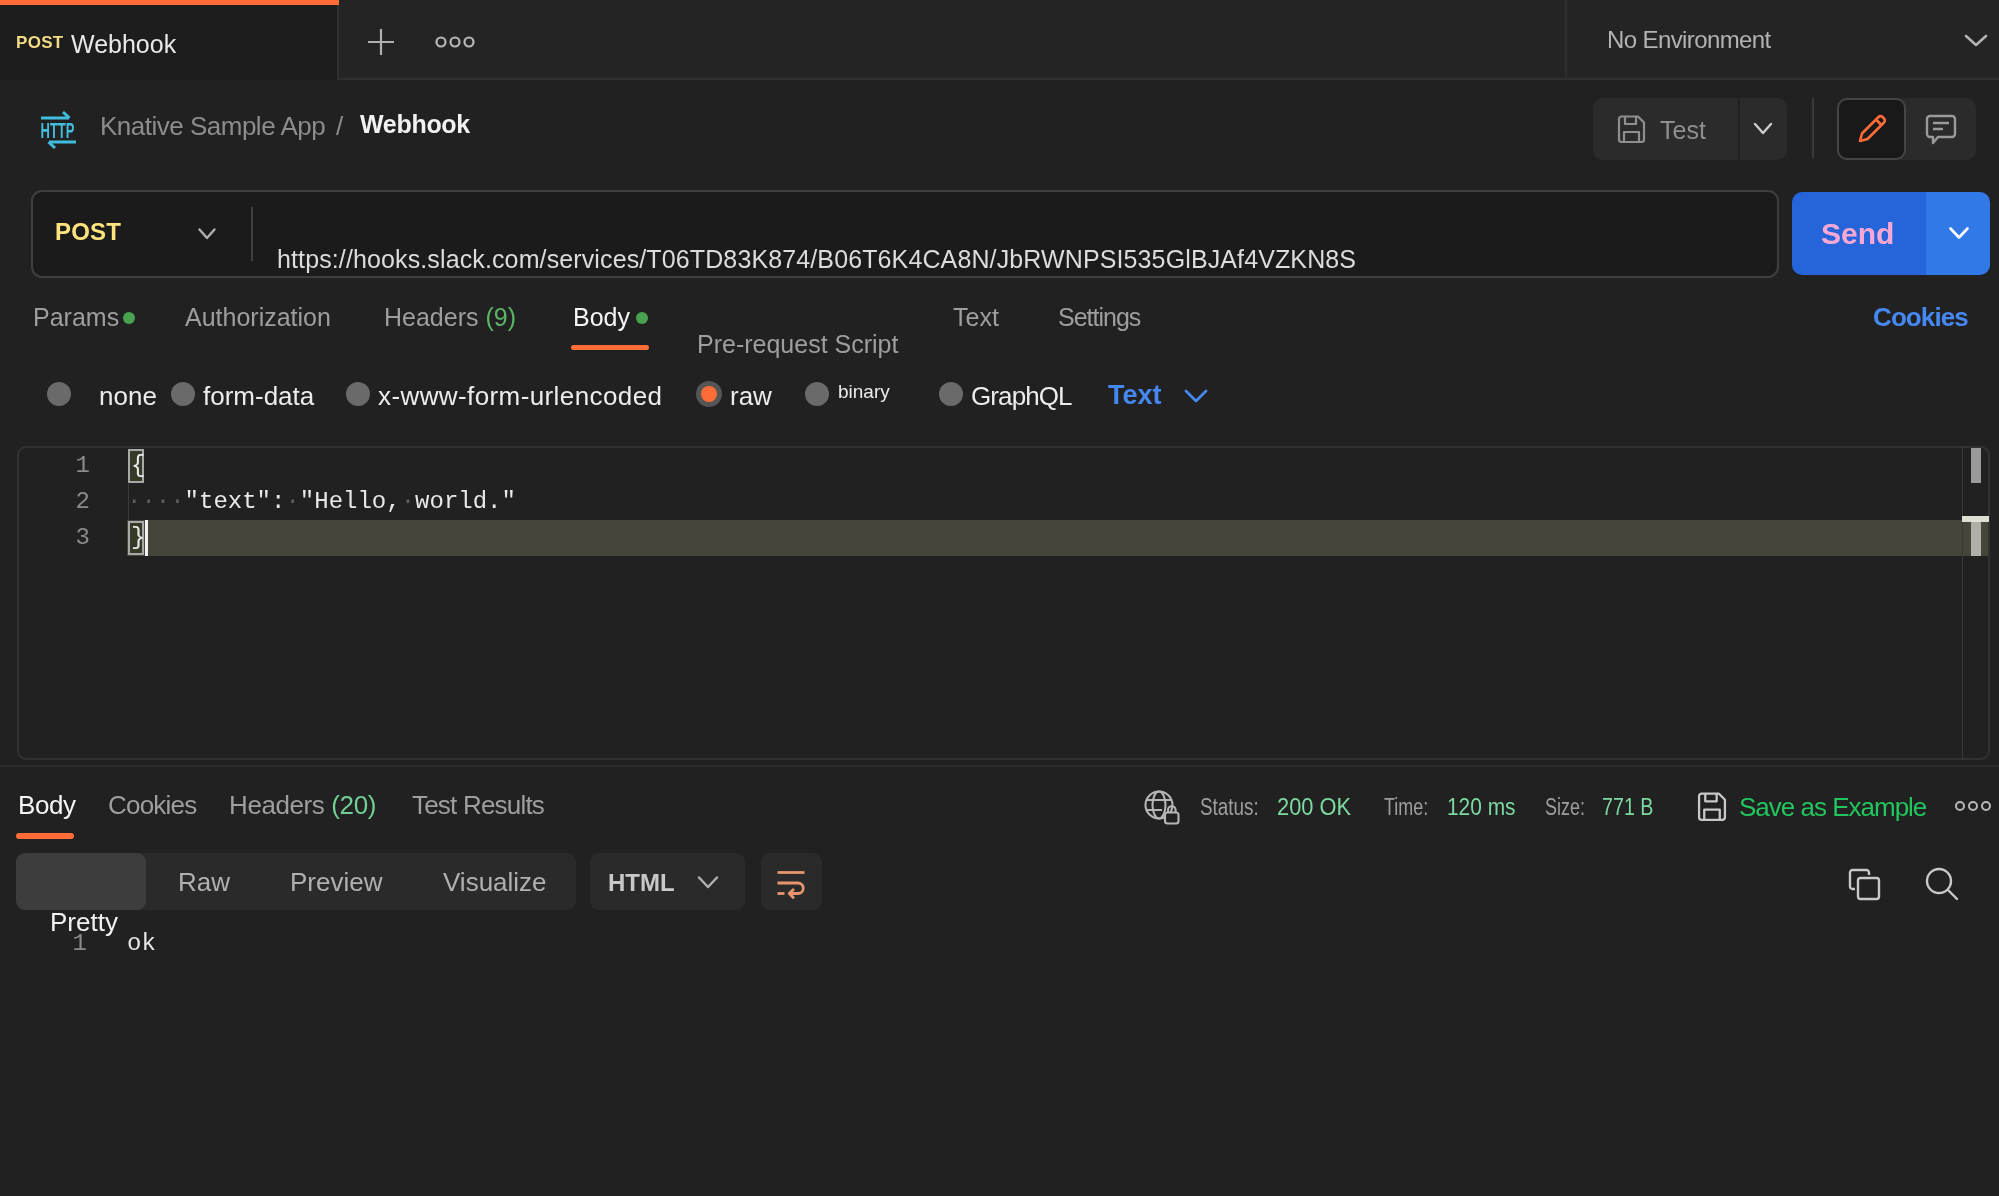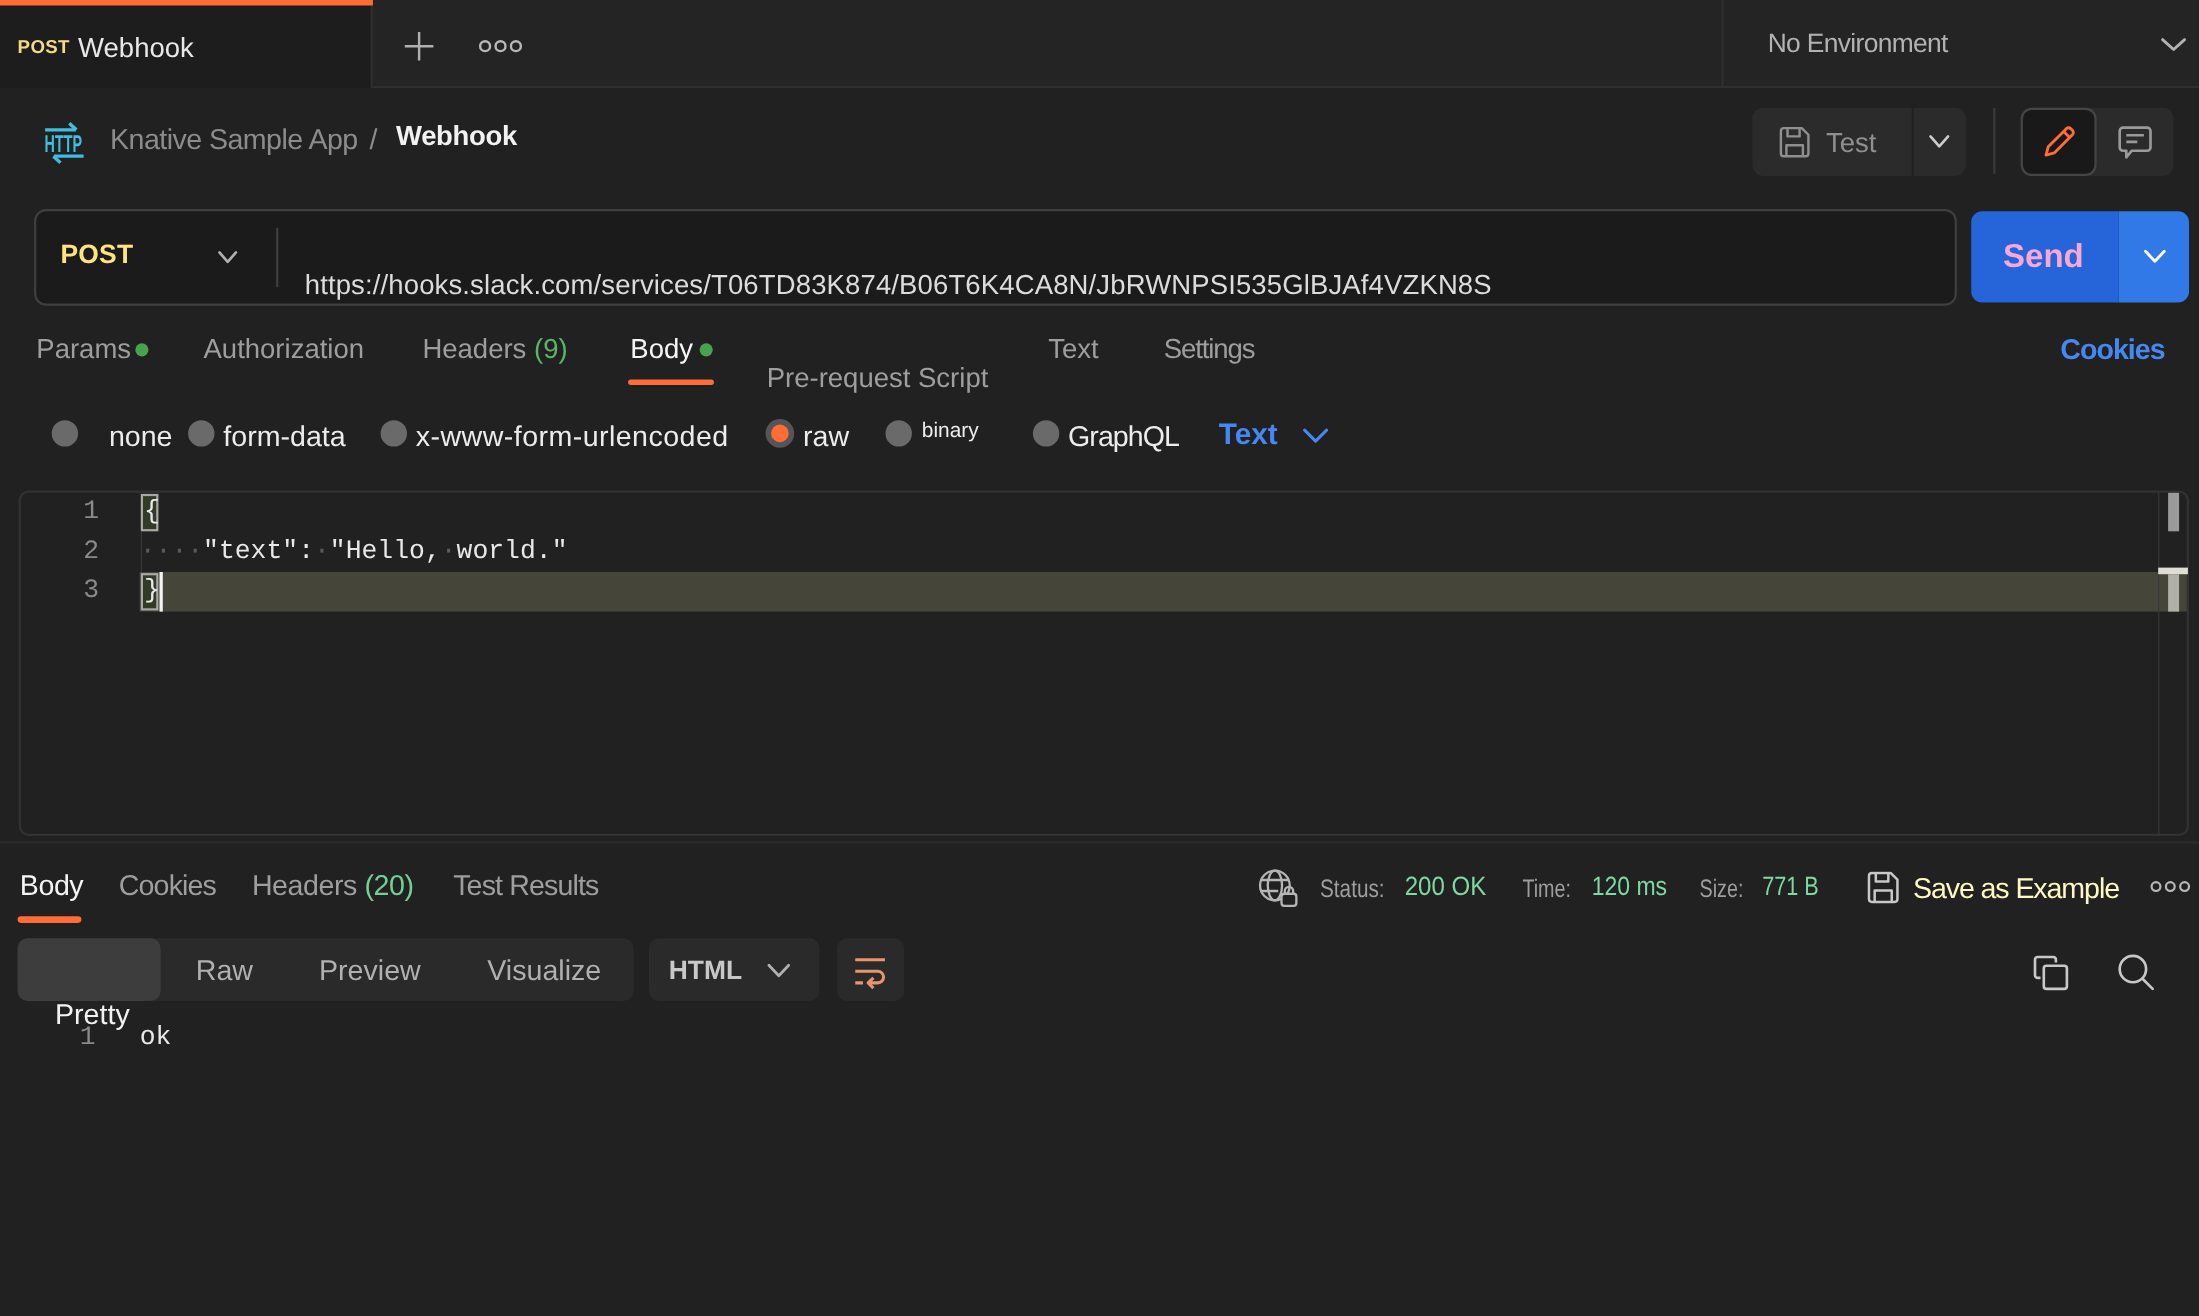--- a/index.html
+++ b/index.html
@@ -174,7 +174,7 @@
     <path d="M7 27 V17 H22 V27"></path>
   </g>
 </svg>
-<div class="abs" style="left:1739px;top:792px;font-size:26px;letter-spacing:-1px;color:#fef9c3;">Save as Example</div>
+<div class="abs" style="left:1739px;top:792px;font-size:26px;letter-spacing:-1px;color:#22c55e;">Save as Example</div>
 <svg class="abs" style="left:1954px;top:799px;" width="38" height="14" viewBox="0 0 38 14">
   <circle cx="6" cy="7" r="4" fill="none" stroke="#b8b8b8" stroke-width="2"></circle>
   <circle cx="19" cy="7" r="4" fill="none" stroke="#b8b8b8" stroke-width="2"></circle>

